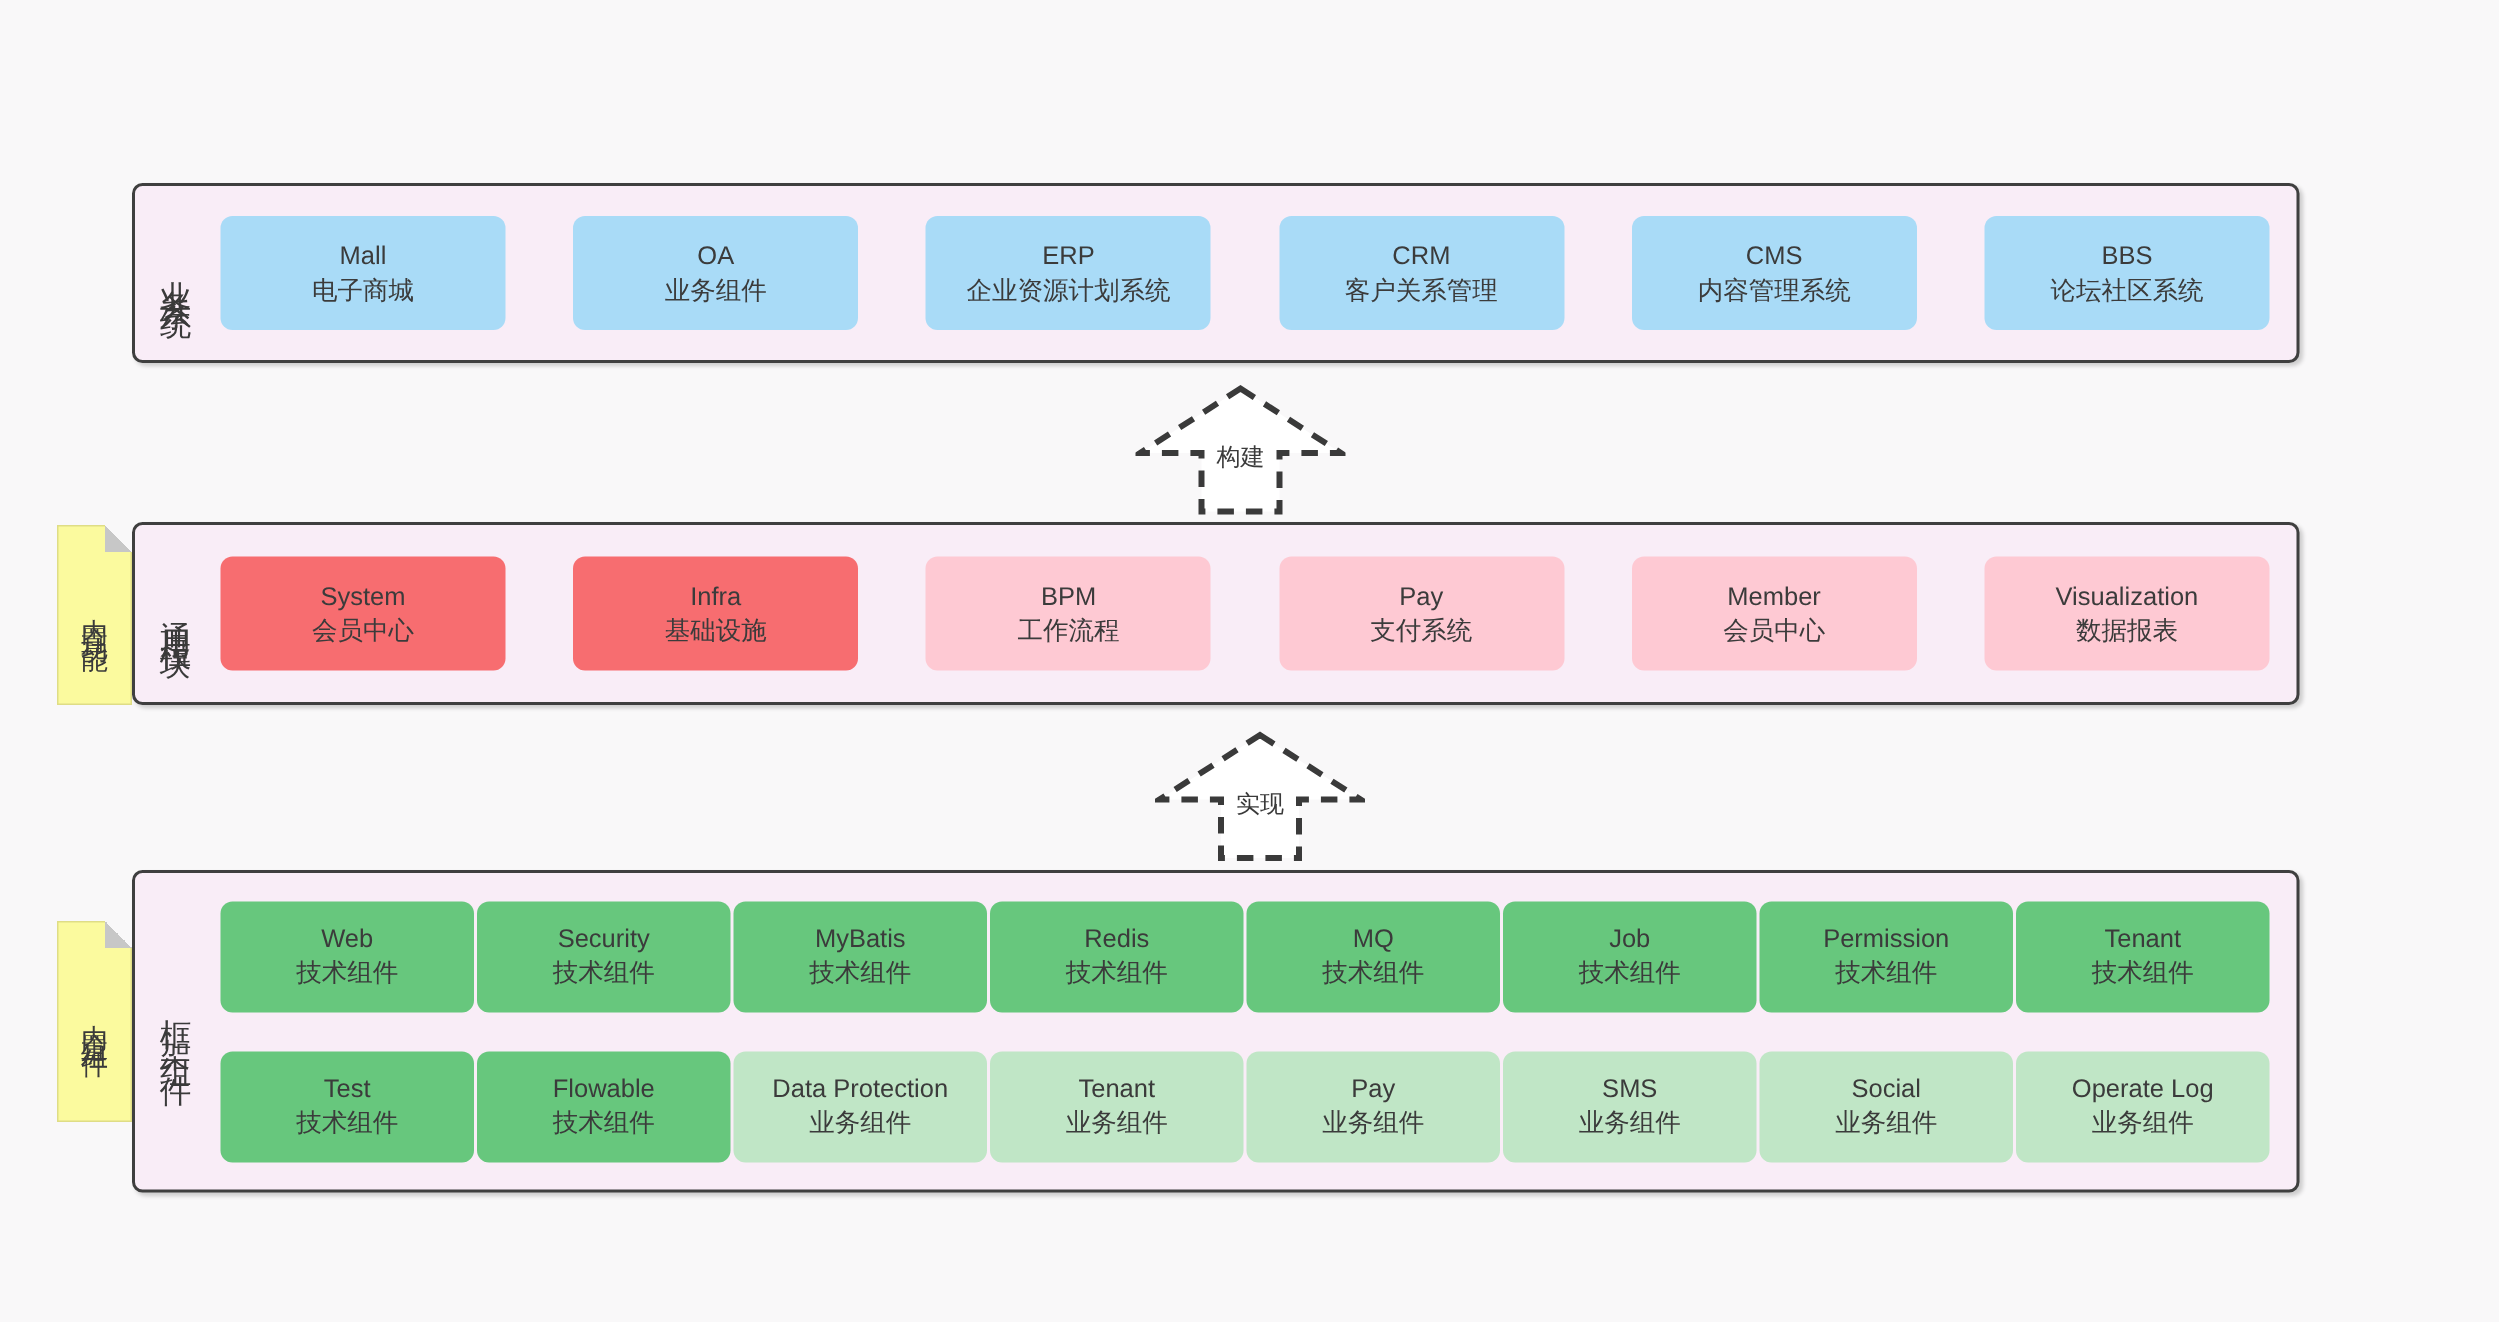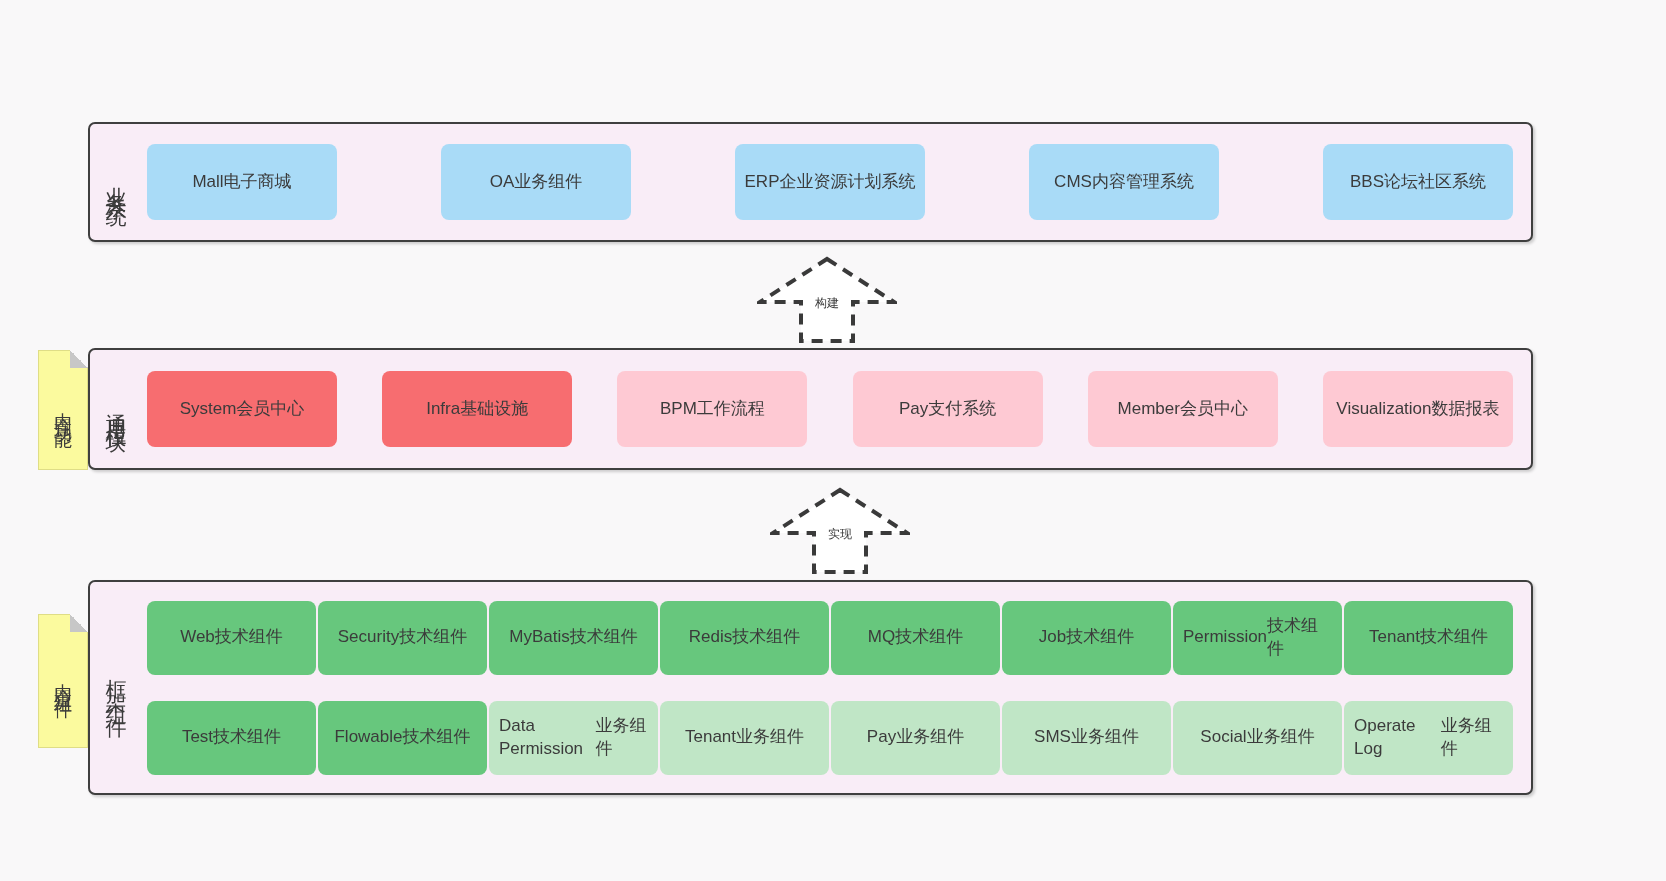--- a/index.html
+++ b/index.html
@@ -49,7 +49,7 @@
   .box-row{display:flex;justify-content:space-between;}
   .box{
     width:190px;height:76px;border-radius:8px;
-    display:flex;justify-content:center;align-items:center;
+    display:flex;flex-direction:column;justify-content:center;align-items:center;
     text-align:left;font-size:17px;line-height:1.38;color:var(--text);
     box-sizing:border-box;padding:0 6px;
   }

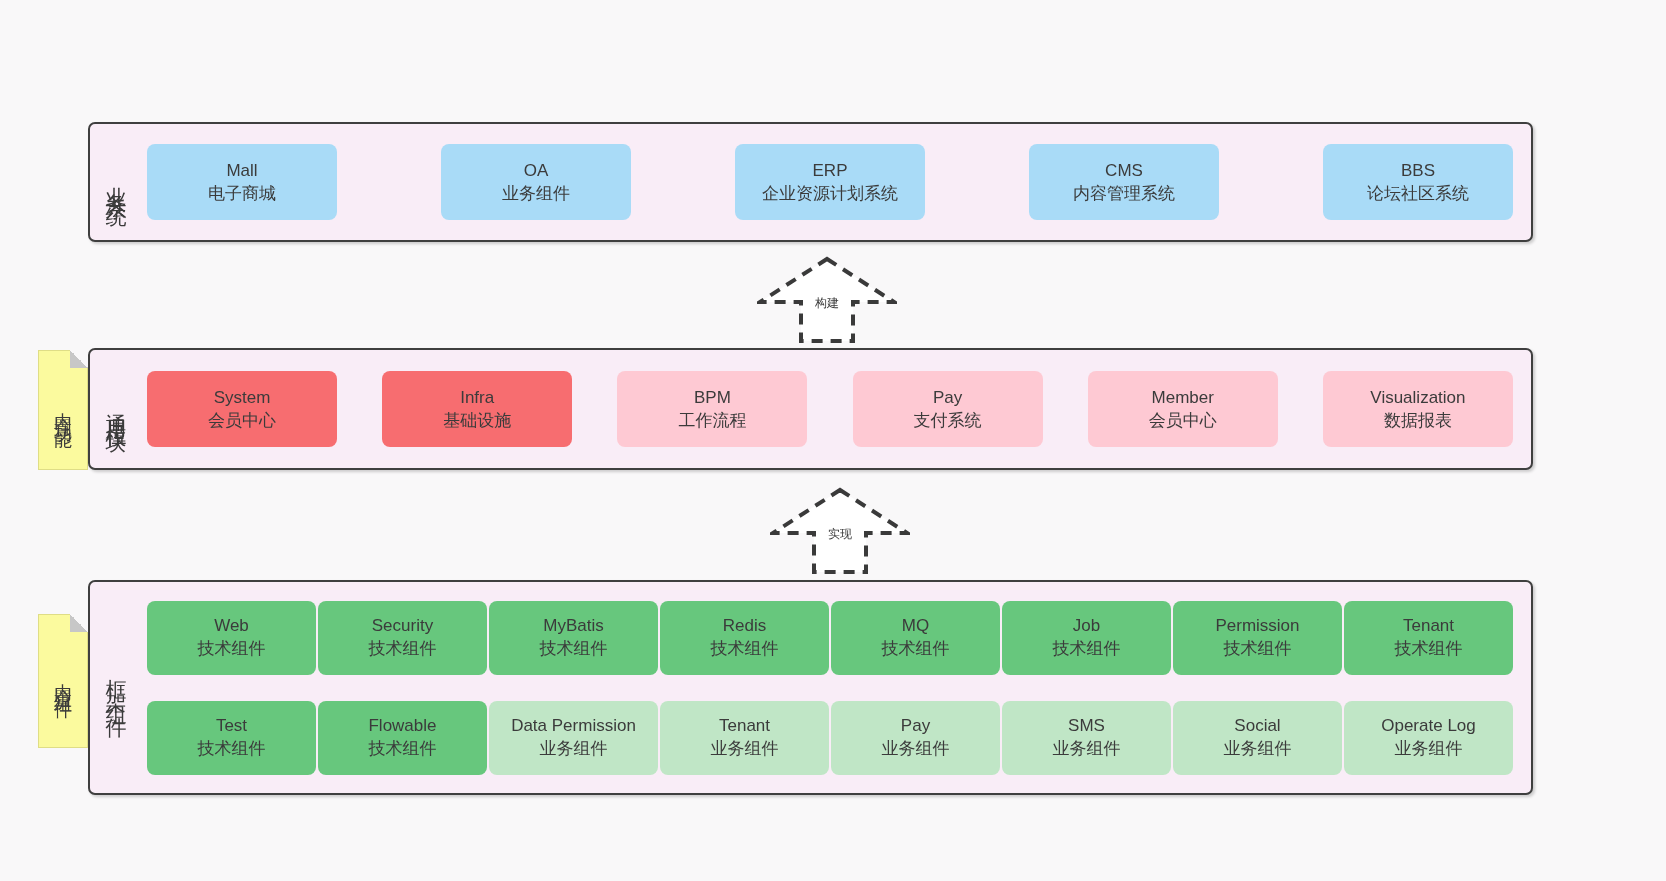--- a/index.html
+++ b/index.html
@@ -111,6 +111,10 @@
             <div class="box-subtitle">企业资源计划系统</div>
           </div>
           <div class="box v-blue">
+            <div class="box-title">CRM</div>
+            <div class="box-subtitle">客户关系管理</div>
+          </div>
+          <div class="box v-blue">
             <div class="box-title">CMS</div>
             <div class="box-subtitle">内容管理系统</div>
           </div>

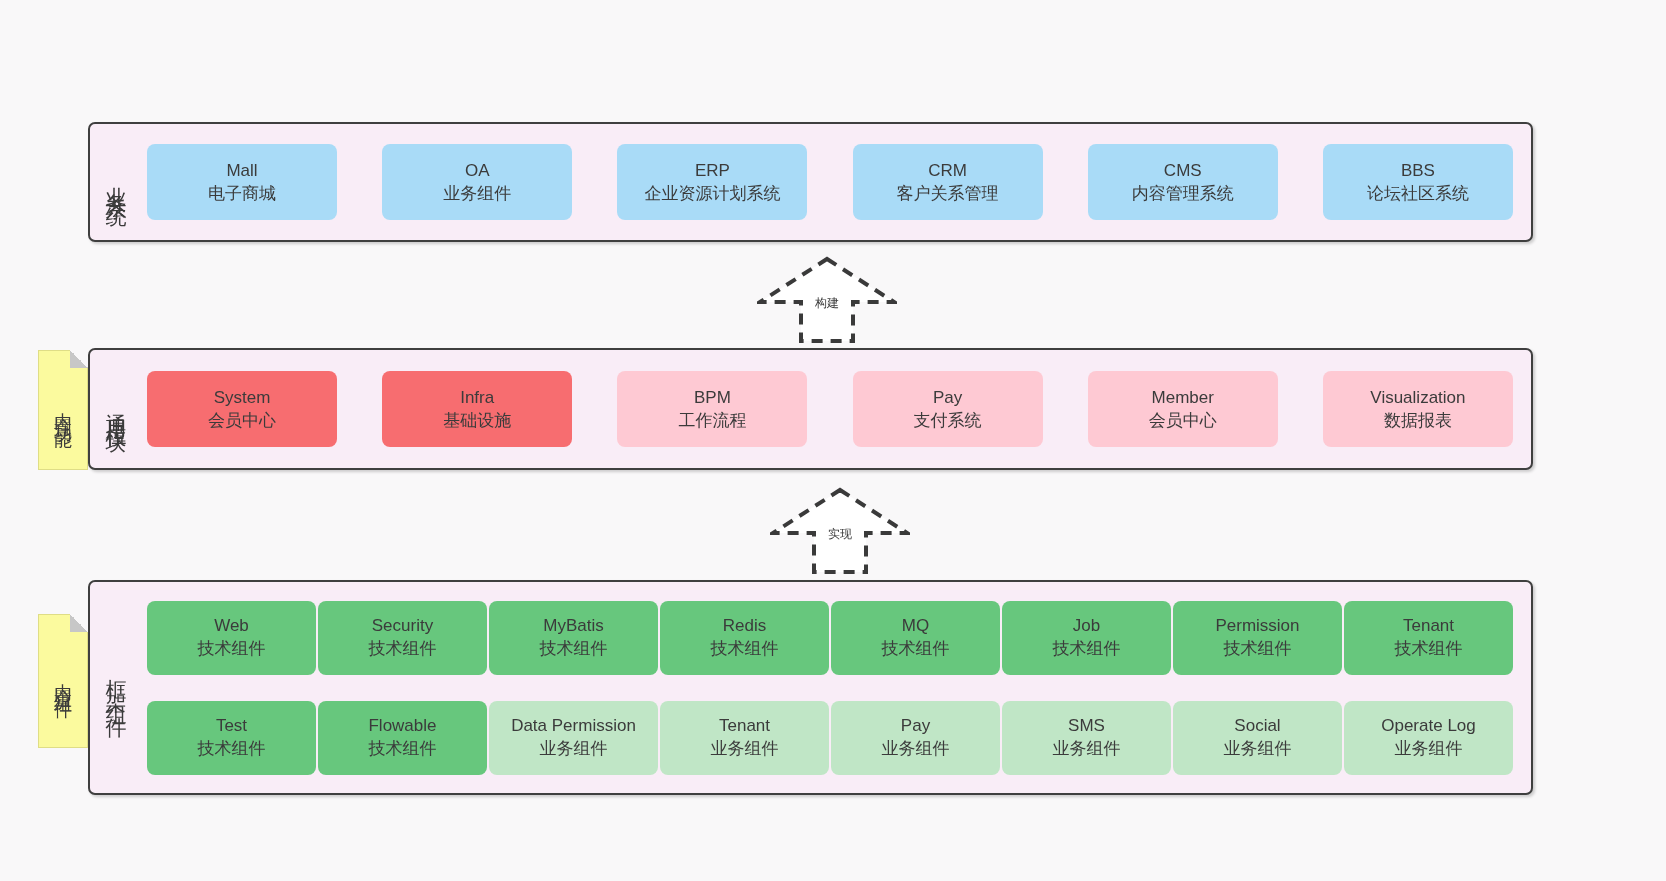--- a/index.html
+++ b/index.html
@@ -86,7 +86,7 @@
   .arrow svg{display:block;}
   .arrow-label{
     position:absolute;left:50%;top:38px;transform:translateX(-50%);
-    background:#FFFFFF;padding:1px 3px;font-size:12px;color:#3A3A3A;white-space:nowrap;
+    background:#FFFFFF;padding:1px 3px;font-size:16px;color:#3A3A3A;white-space:nowrap;
   }
 </style>
 </head>

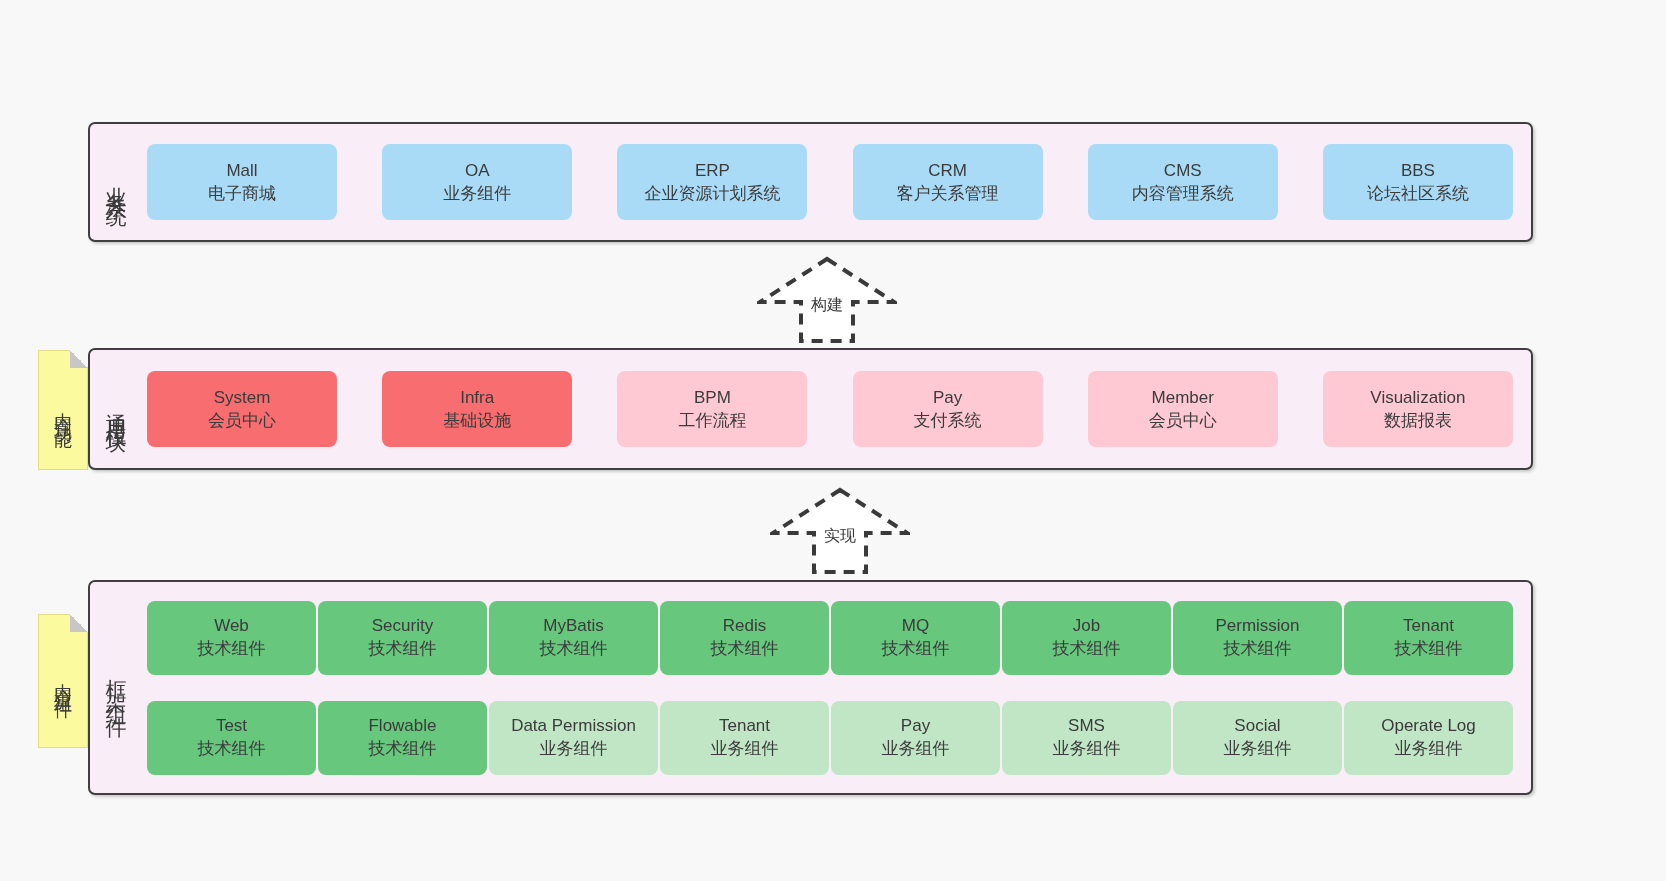--- a/index.html
+++ b/index.html
@@ -227,7 +227,7 @@
             <div class="box-subtitle">技术组件</div>
           </div>
           <div class="box v-lightgreen">
-            <div class="box-title">Data Permission</div>
+            <div class="box-title">Data Protection</div>
             <div class="box-subtitle">业务组件</div>
           </div>
           <div class="box v-lightgreen">

